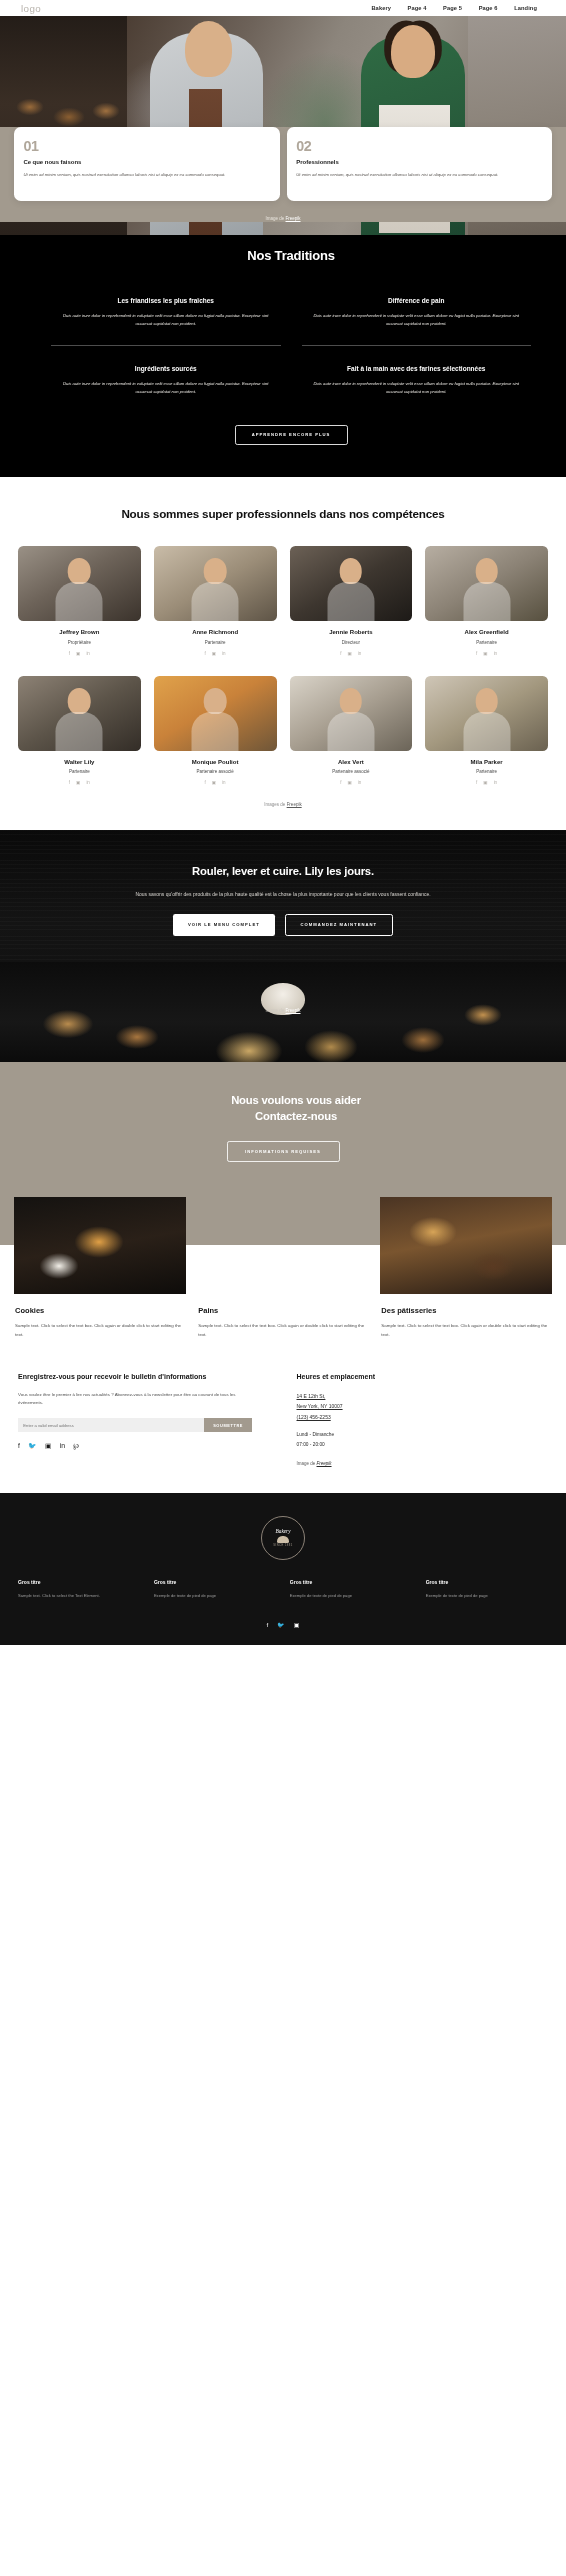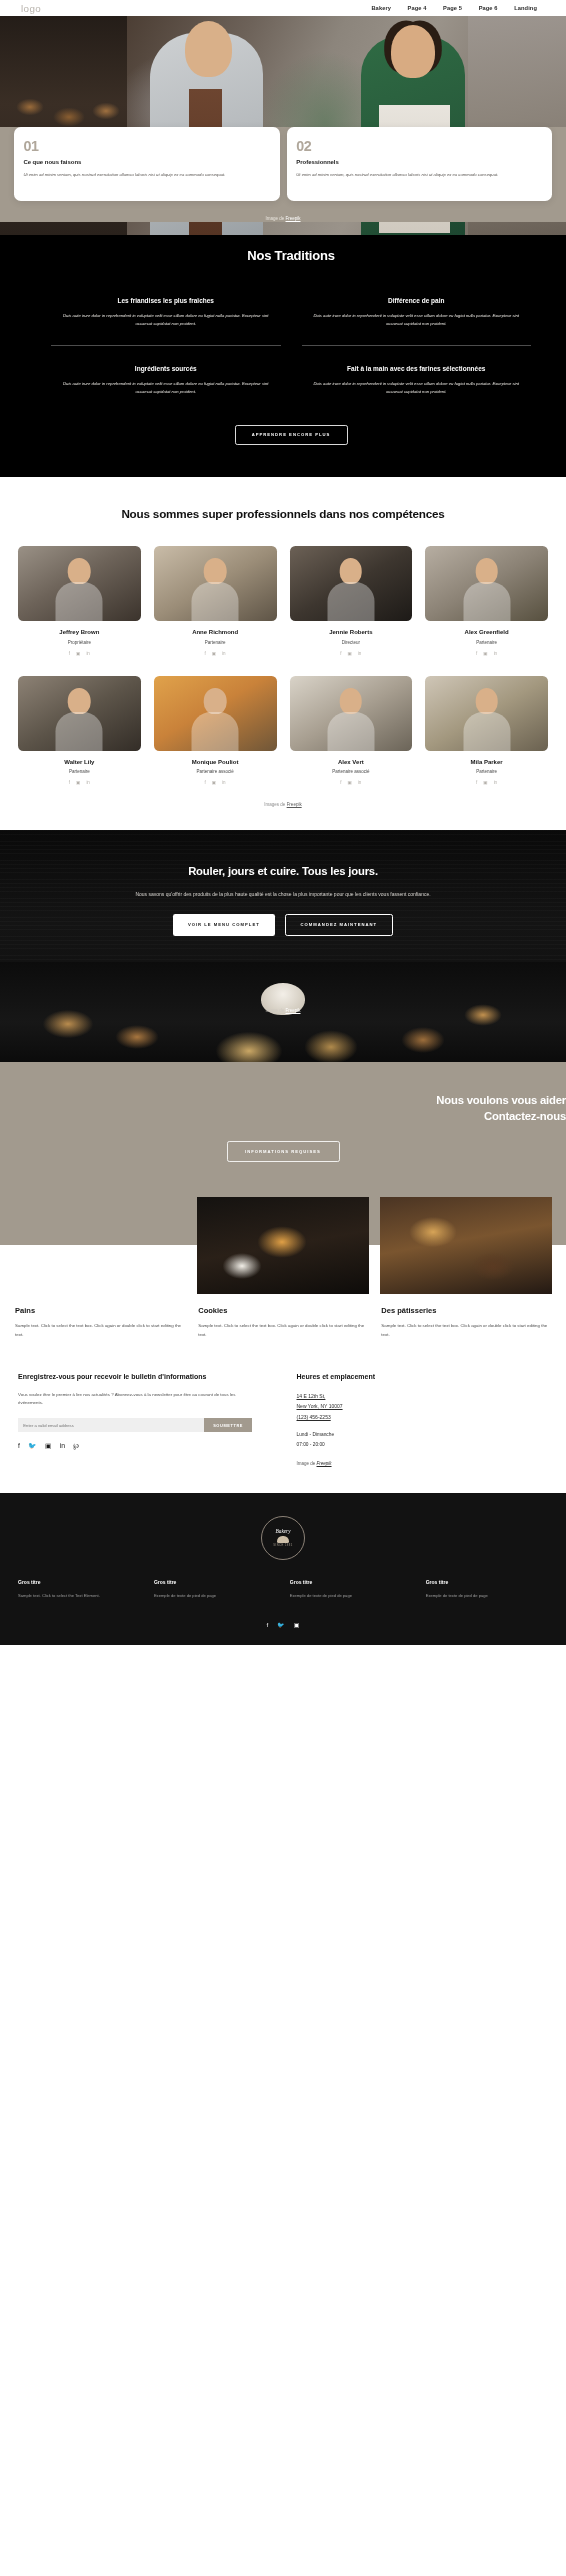--- a/index.html
+++ b/index.html
@@ -771,7 +771,7 @@
 </section>
 
 <section class="dark-cta">
-  <h2 class="dark-title">Rouler, jours et cuire. Tous les jours.</h2>
+  <h2 class="dark-title">Rouler, lever et cuire. Lily les jours.</h2>
   <p class="dark-sub">Nous savons qu'offrir des produits de la plus haute qualité est la chose la plus importante pour que les clients vous fassent confiance.</p>
   <div class="dark-btns">
     <button class="btn-white">VOIR LE MENU COMPLET</button>

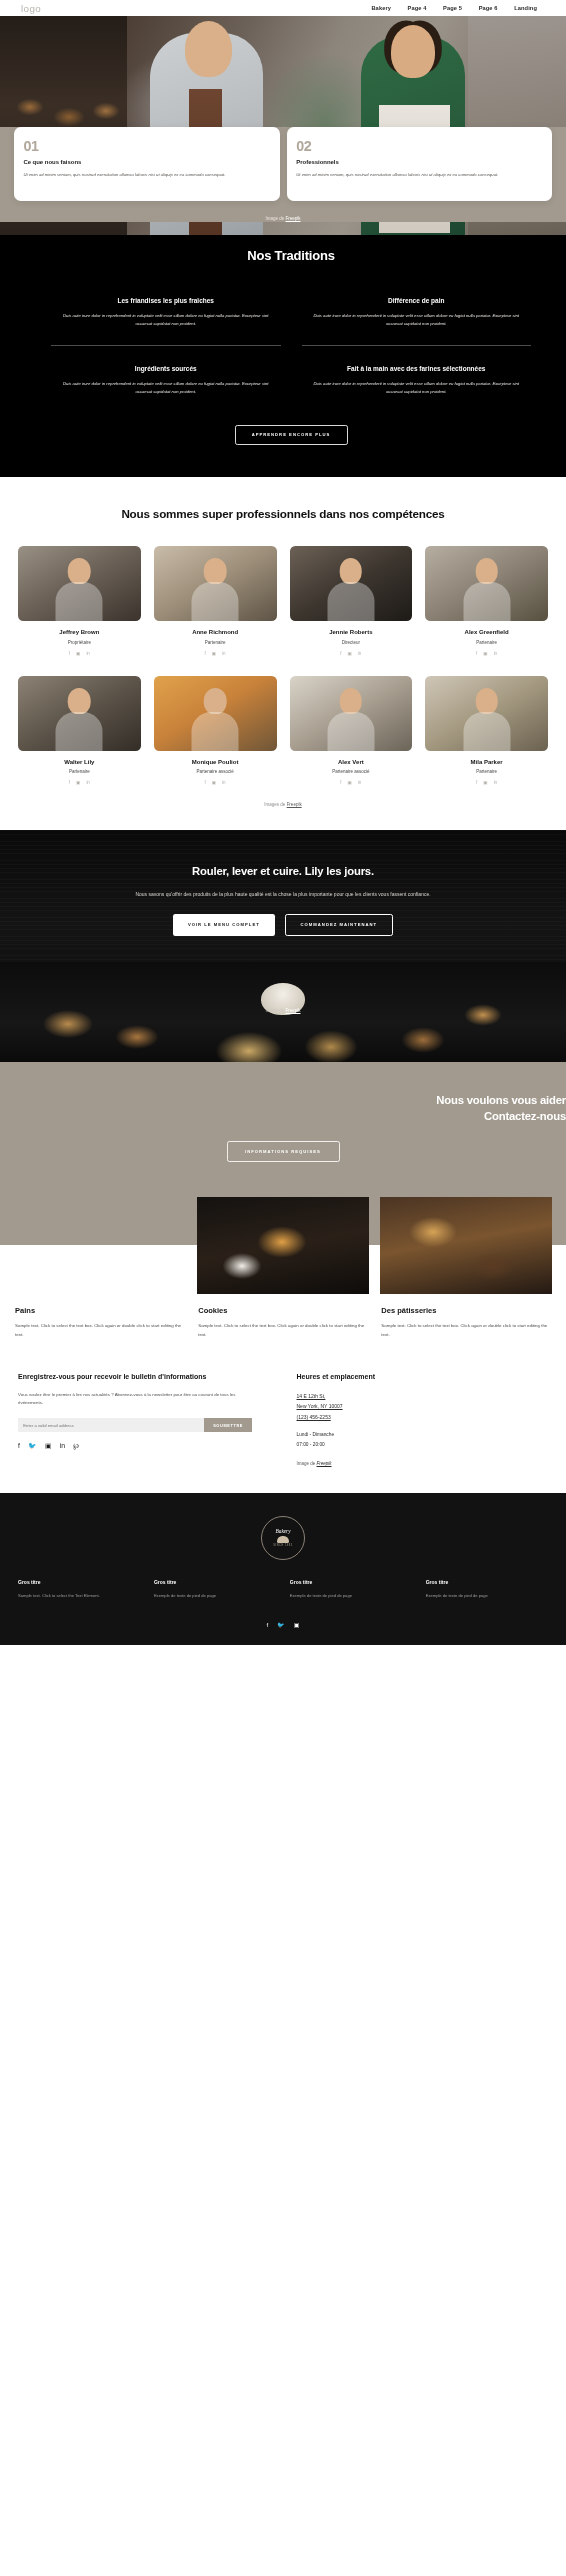--- a/index.html
+++ b/index.html
@@ -384,7 +384,7 @@
     padding: 30px 0 35px 0;
   }
   .contact-title {
-    text-align: right;
+    text-align: center;
     color: #ffffff;
     font-size: 11.3px;
     font-weight: 800;

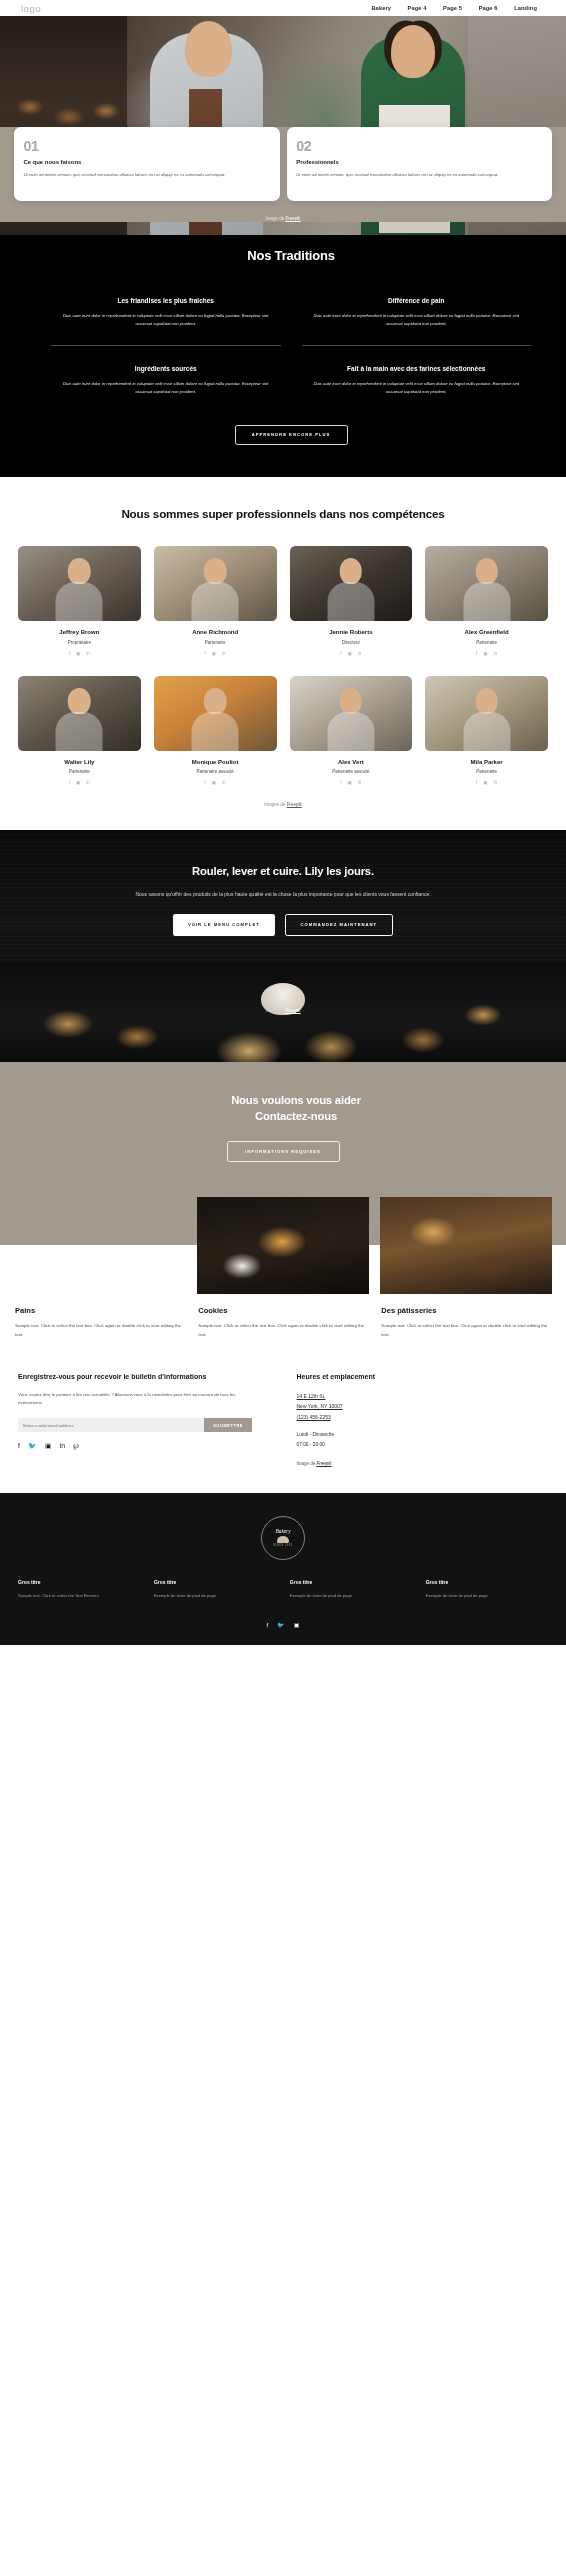--- a/index.html
+++ b/index.html
@@ -797,16 +797,16 @@
   <div class="products-bg"></div>
   <div class="products">
     <div>
+      <div class="product-photo pp2"></div>
+      <div class="product-body">
+        <div class="product-title">Cookies</div>
+        <div class="product-desc">Sample text. Click to select the text box. Click again or double click to start editing the text.</div>
+      </div>
+    </div>
+    <div>
       <div class="product-photo pp1"></div>
       <div class="product-body">
         <div class="product-title">Pains</div>
-        <div class="product-desc">Sample text. Click to select the text box. Click again or double click to start editing the text.</div>
-      </div>
-    </div>
-    <div>
-      <div class="product-photo pp2"></div>
-      <div class="product-body">
-        <div class="product-title">Cookies</div>
         <div class="product-desc">Sample text. Click to select the text box. Click again or double click to start editing the text.</div>
       </div>
     </div>

